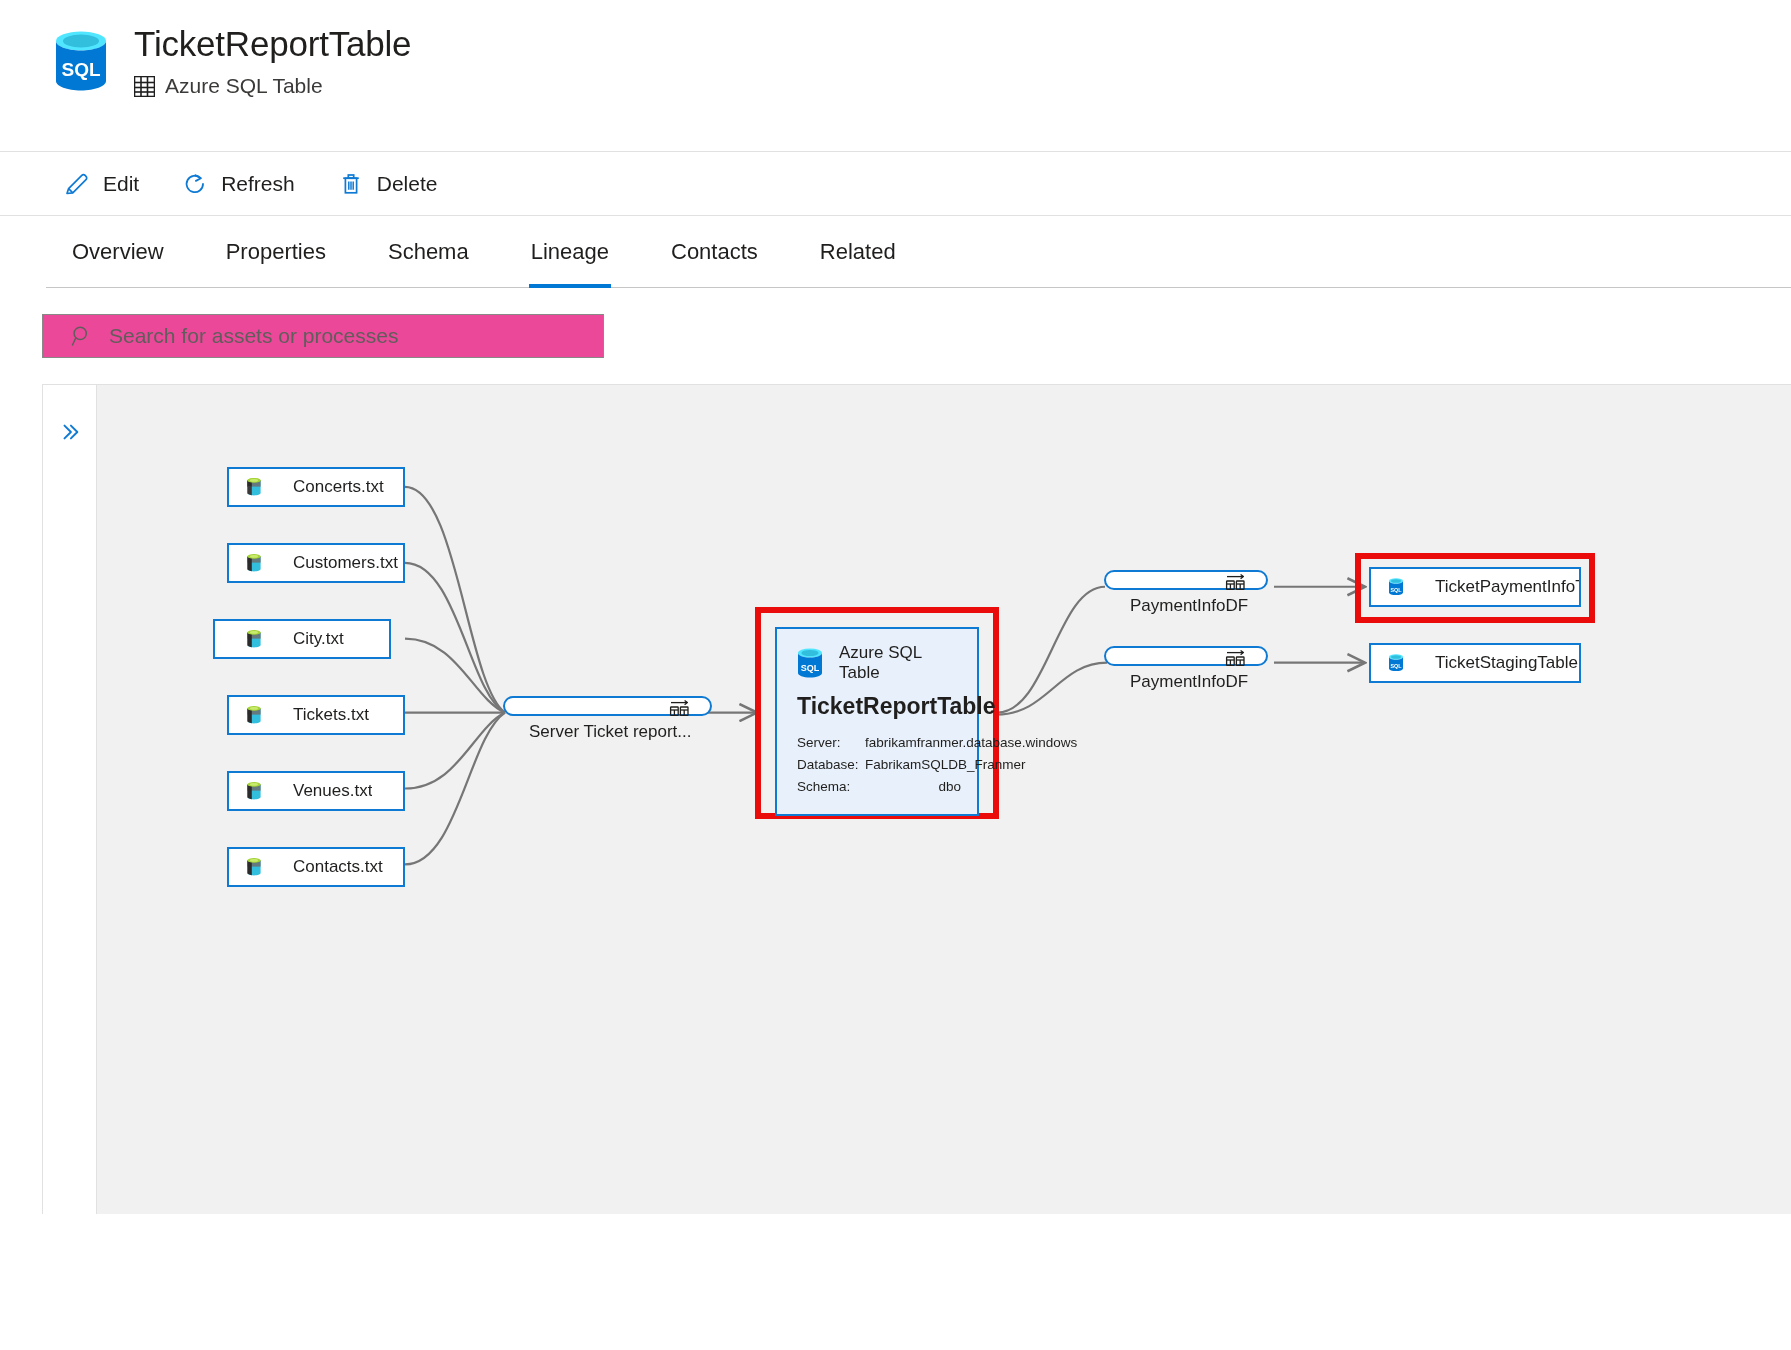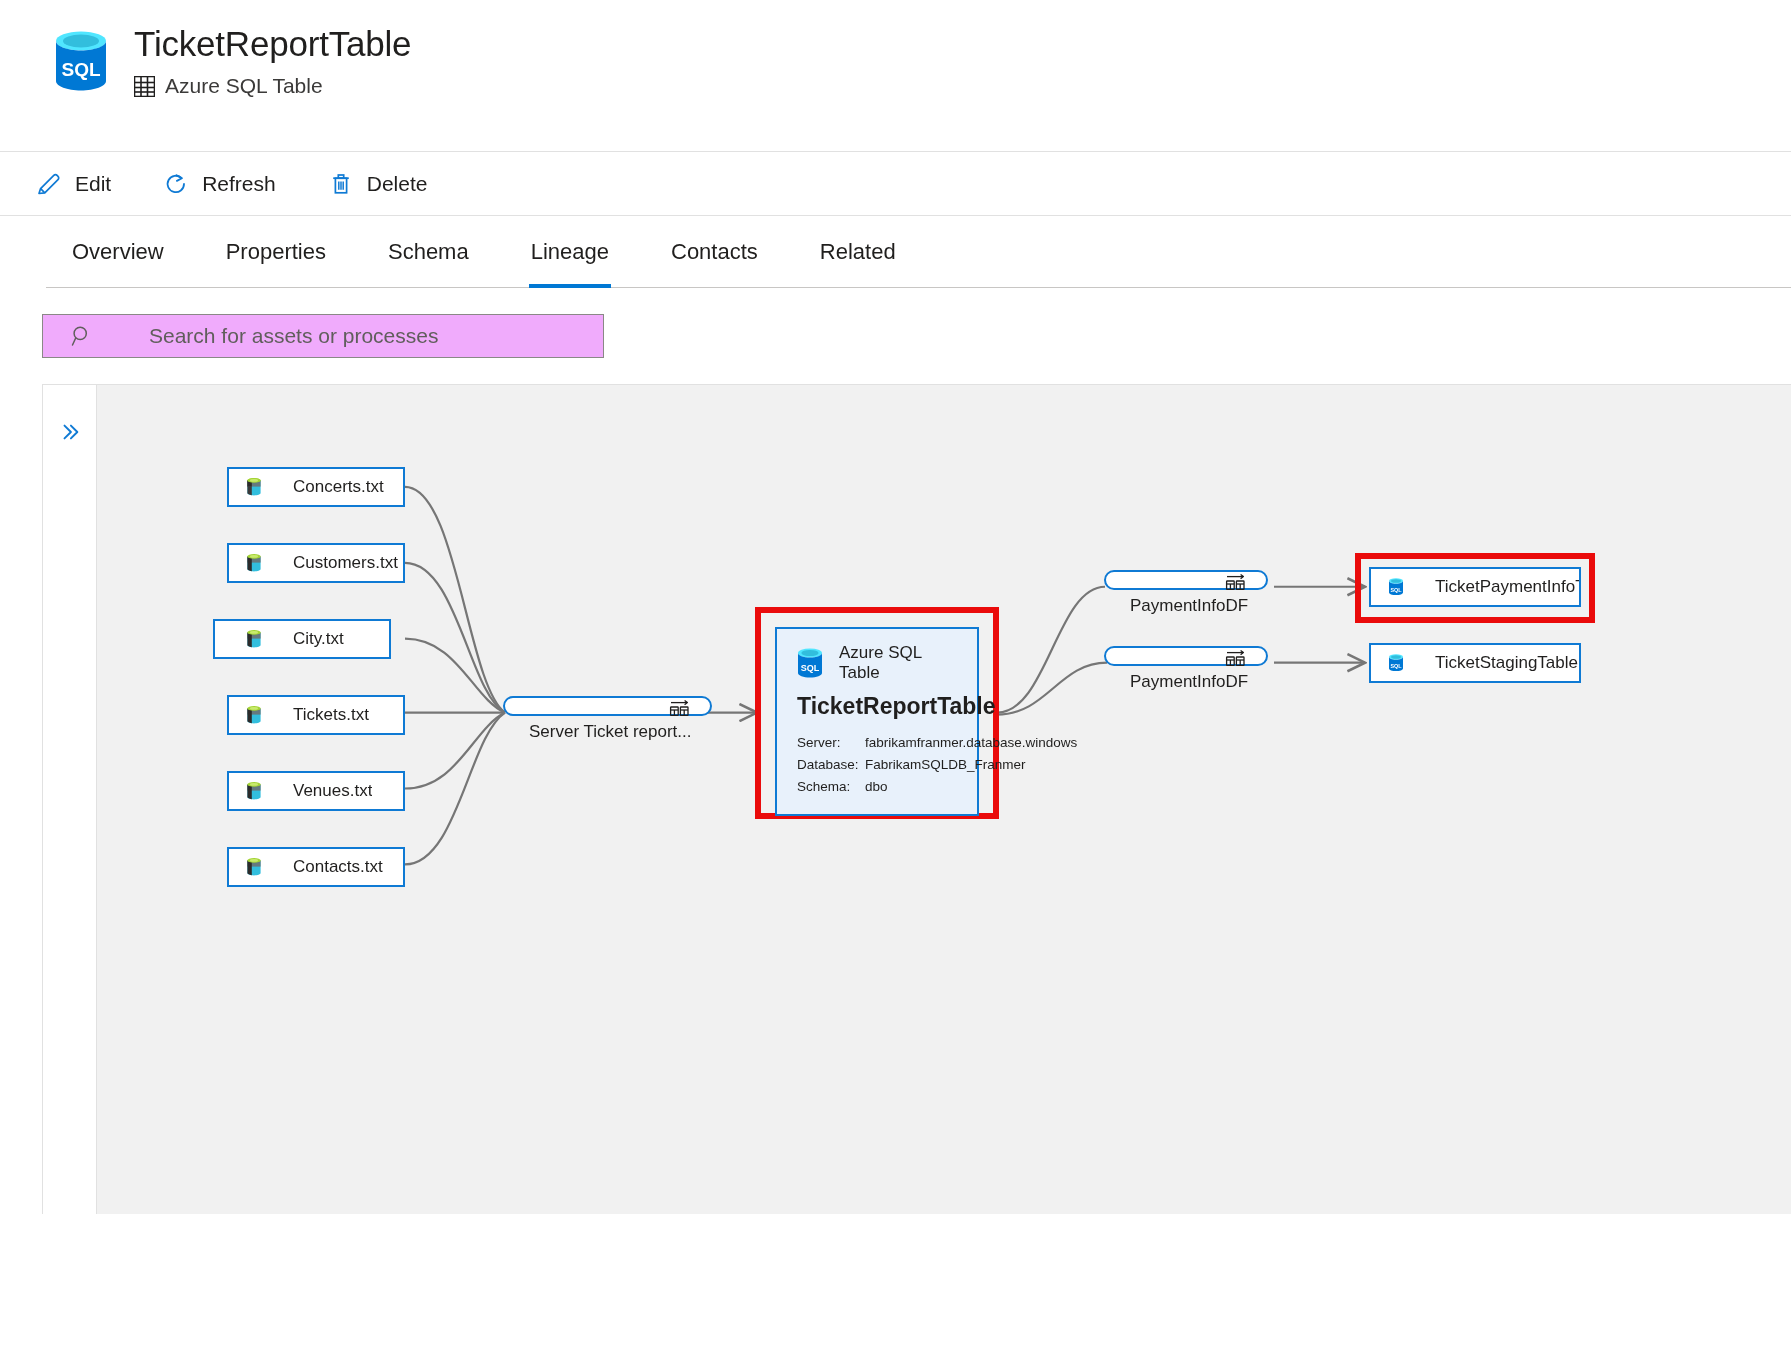--- a/index.html
+++ b/index.html
@@ -47,9 +47,9 @@
     height: 64px;
     display: flex;
     align-items: center;
-    padding-left: 28px;
+    padding-left: 56px;
     border-bottom: 1px solid #e1e1e1;
-    gap: 16px;
+    gap: 7px;
   }
   .cmd-btn {
     display: flex;

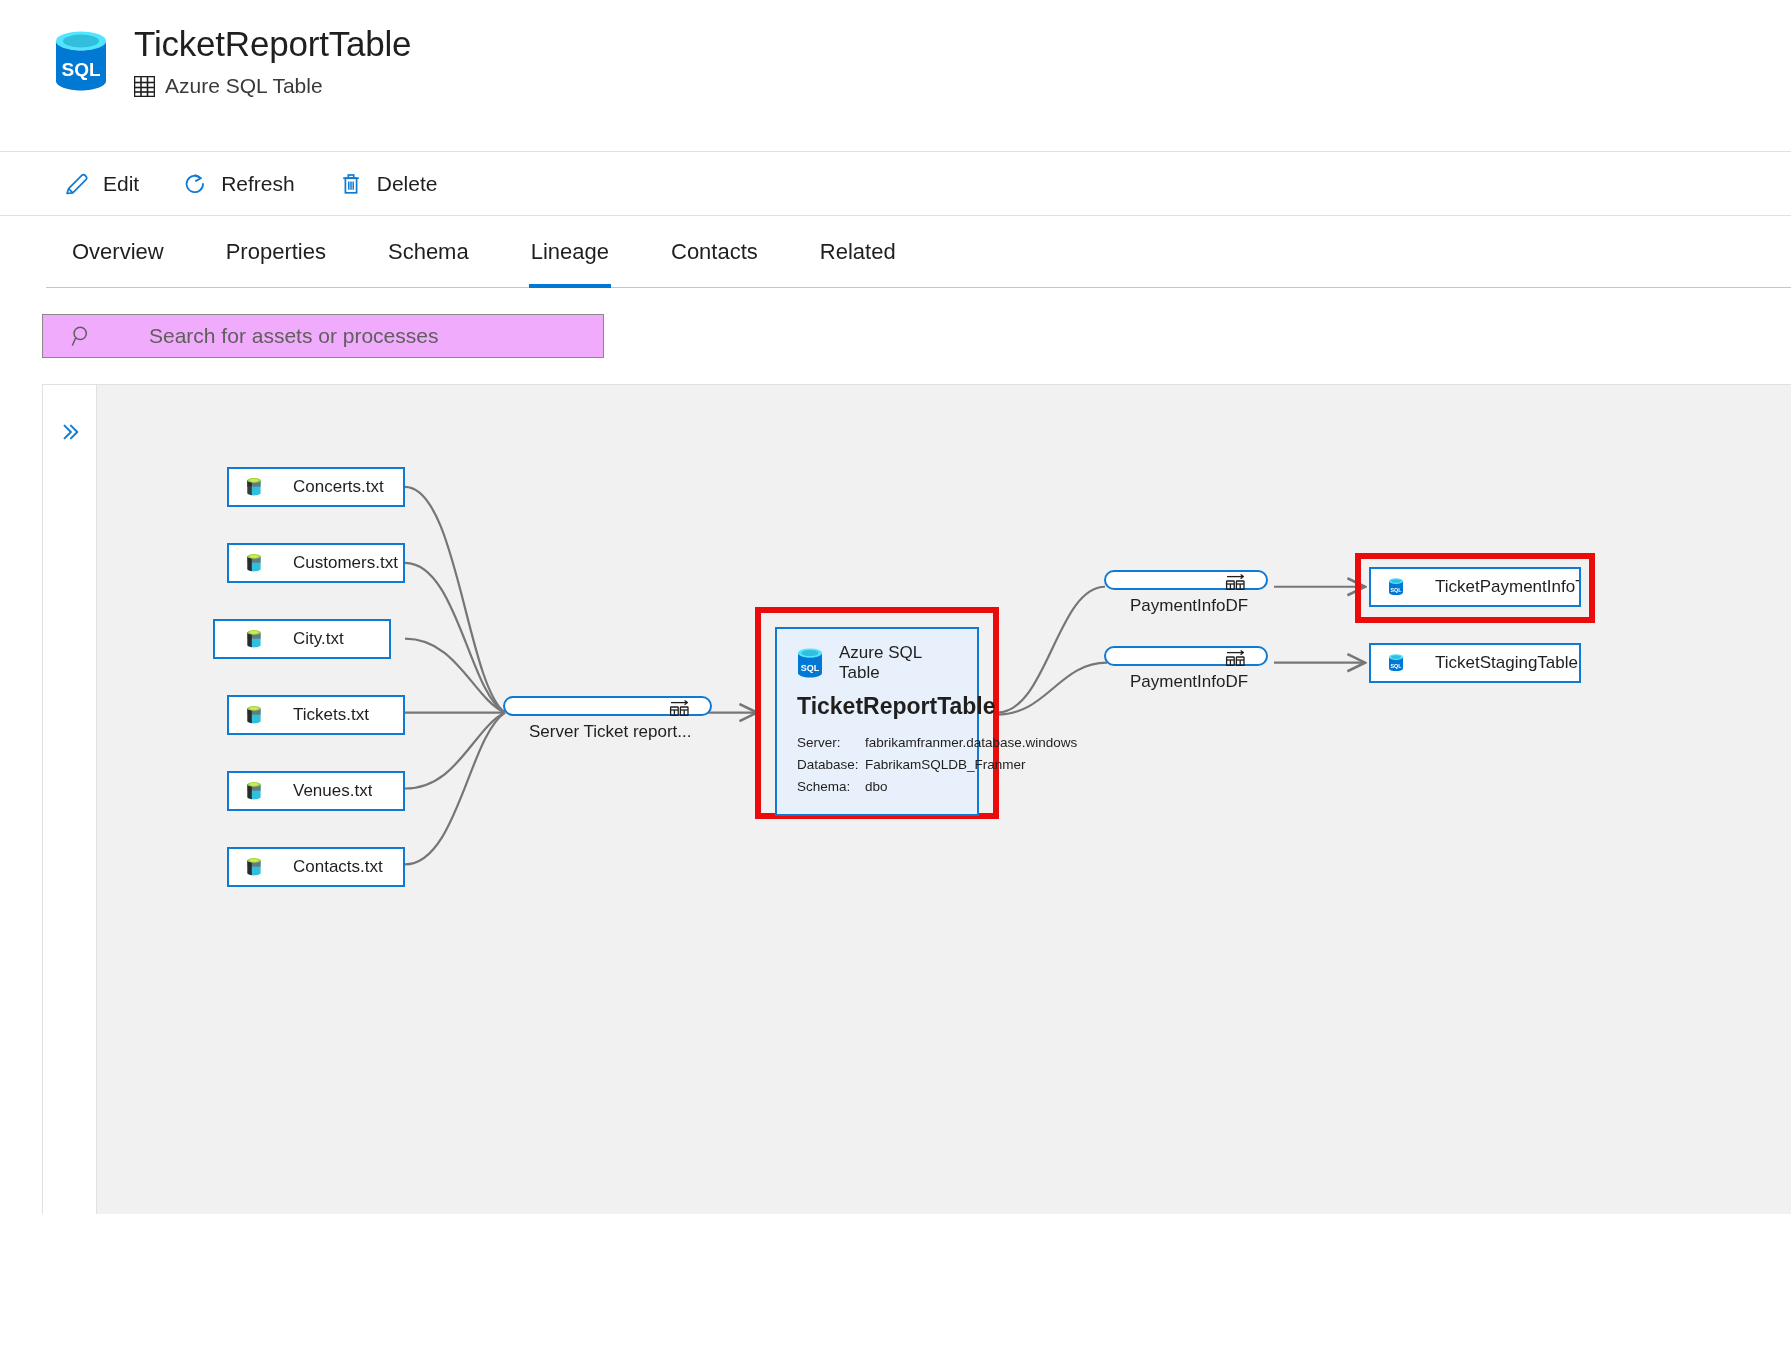--- a/index.html
+++ b/index.html
@@ -115,11 +115,10 @@
     width: 562px;
     height: 44px;
     border: 1px solid #8a8886;
-    background: #f0abfc;
+    background: #ec4899;
     display: flex;
     align-items: center;
     padding: 0 12px;
-    gap: 40px;
   }
   .search-icon { width: 22px; height: 22px; flex: 0 0 22px; margin-left: 16px; }
   .search-input {

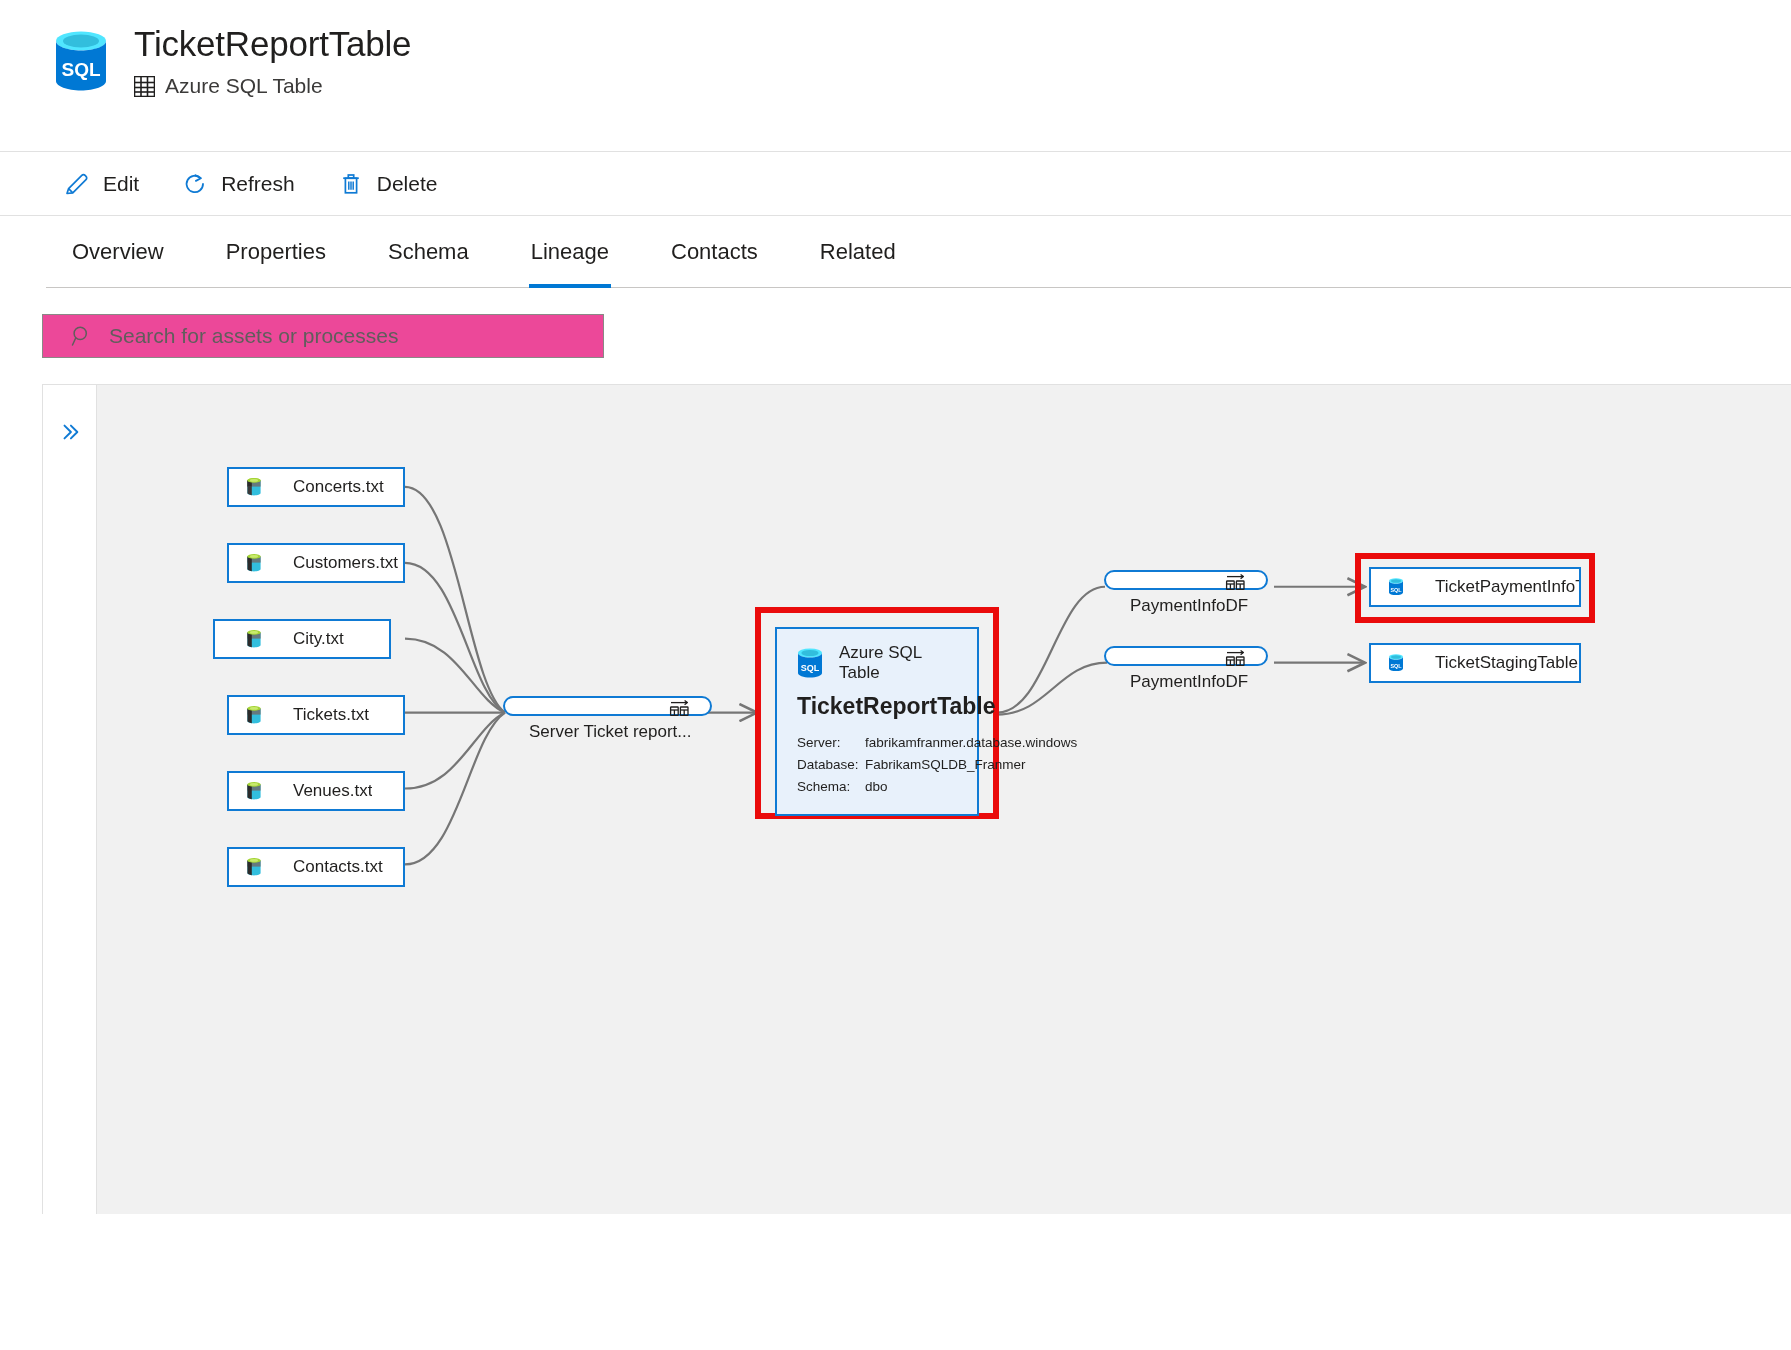--- a/index.html
+++ b/index.html
@@ -229,7 +229,7 @@
     margin: 10px 0 12px 2px;
     color: #201f1e;
   }
-  .dc-row { display: flex; font-size: 13.5px; line-height: 22px; color: #201f1e; }
+  .dc-row { display: flex; font-size: 13.5px; line-height: 22px; color: #201f1e; justify-content: space-between; }
   .dc-key { width: 68px; flex: 0 0 68px; margin-left: 2px; }
   .dc-val { }
 </style>

